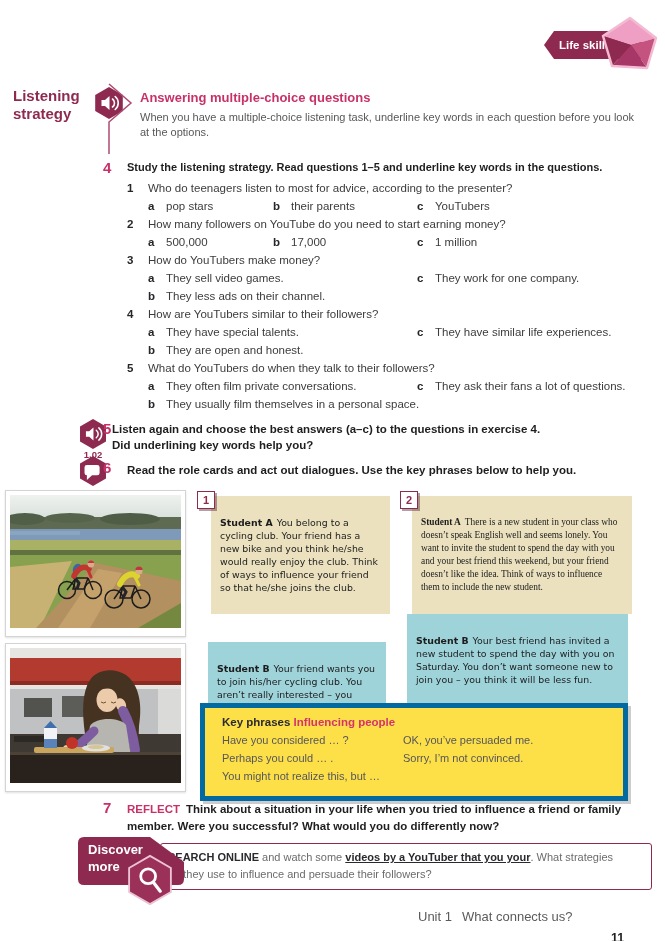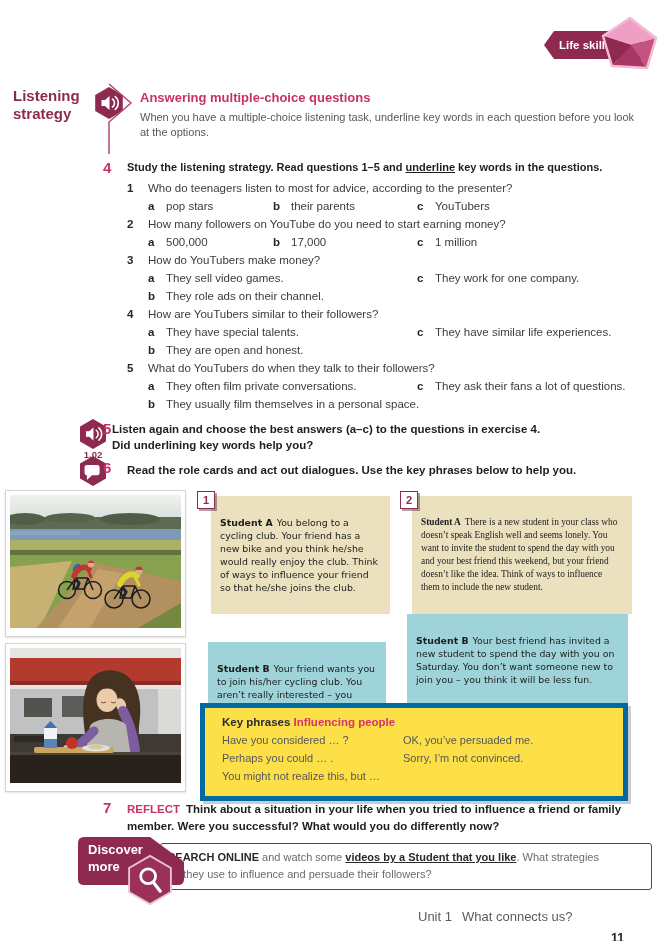--- a/index.html
+++ b/index.html
@@ -14,7 +14,7 @@
 
   .exnum{font-size:15px;font-weight:bold;color:#c73168;}
   .exhead{font-size:11px;font-weight:bold;color:#1e1e20;white-space:nowrap;}
-  .u{text-decoration:underline;}
+  .u{}
 
   
   #questions{left:127px;top:179px;width:528px;font-size:11.5px;color:#3c3c3c;}

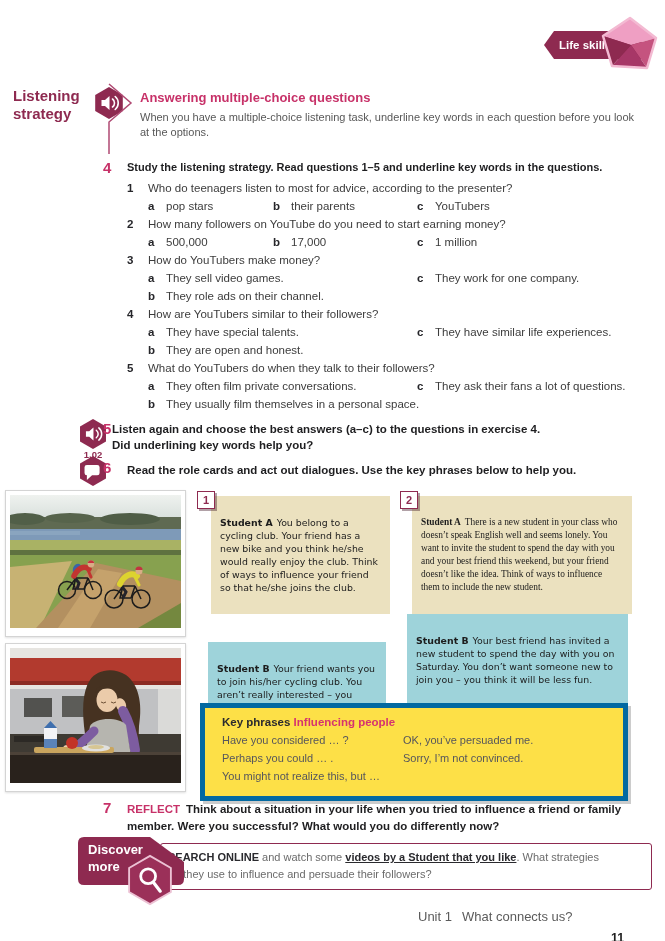--- a/index.html
+++ b/index.html
@@ -160,7 +160,7 @@
     <div class="row orow">
       <span class="opt">
           <span class="ol">b</span>
-          <span>They role ads on their channel.</span>
+          <span>They less ads on their channel.</span>
         </span>
     </div>
 

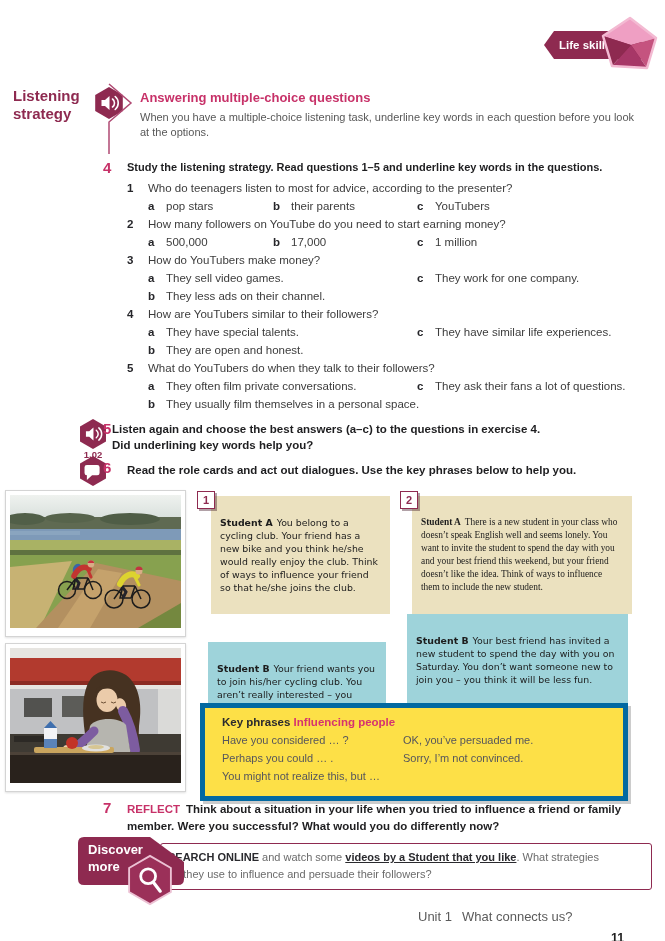--- a/index.html
+++ b/index.html
@@ -344,7 +344,7 @@
 
   <div class="abs" id="discover-box"></div>
   <div class="abs" id="discover-text">
-    <div style="white-space:nowrap;"><span class="b">SEARCH ONLINE</span><span> and watch some </span><span class="bu">videos by a Student that you like</span><span>. What strategies</span></div>
+    <div style="white-space:nowrap;"><span class="b">SEARCH ONLINE</span><span> and watch some </span><span class="bu">videos by a YouTuber that you your</span><span>. What strategies</span></div>
     <div>do they use to influence and persuade their followers?</div>
   </div>
   <svg class="abs" style="left:76px;top:836px;" width="112" height="50" viewBox="0 0 112 50">

